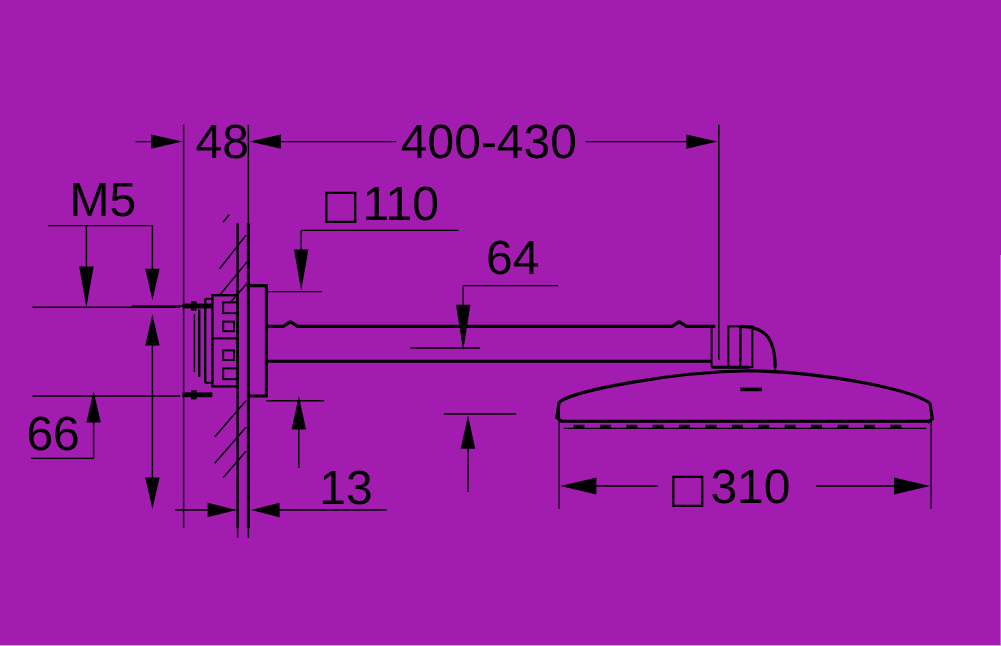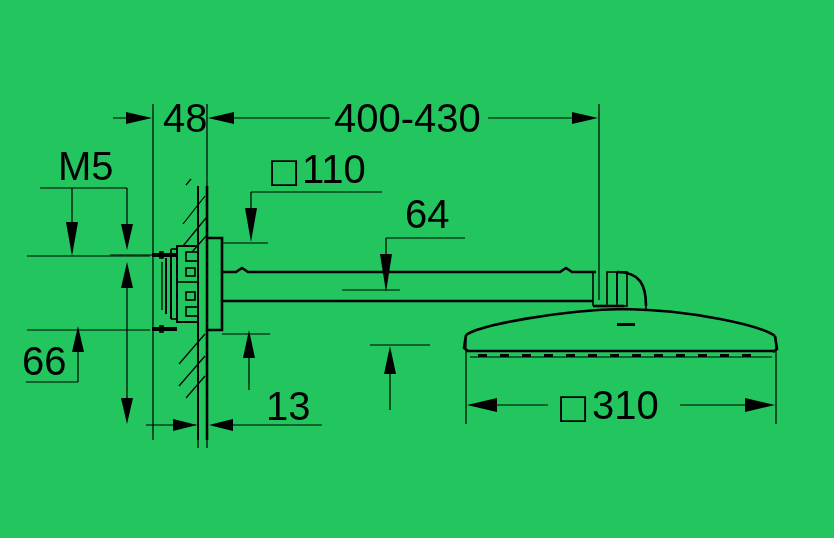--- a/index.html
+++ b/index.html
@@ -14,7 +14,7 @@
     position: relative;
     width: 834px;
     height: 538px;
-    background: #22c55e;
+    background: #a21caf;
     overflow: hidden;
   }
   #tech-svg {

